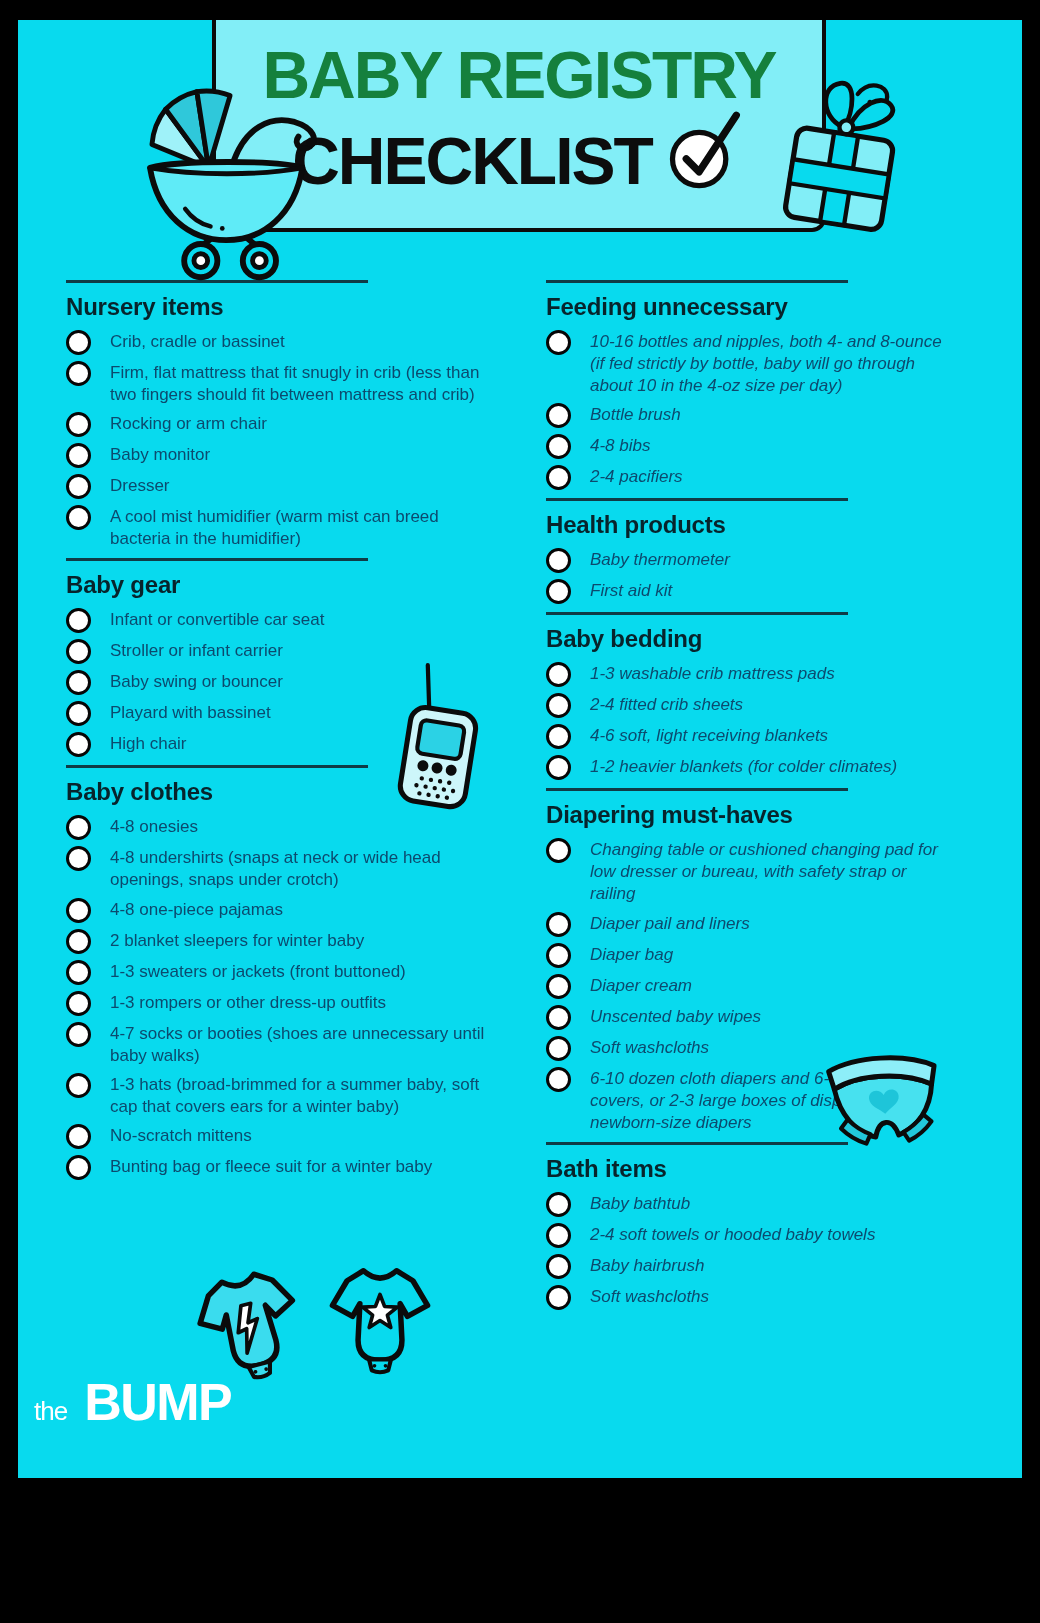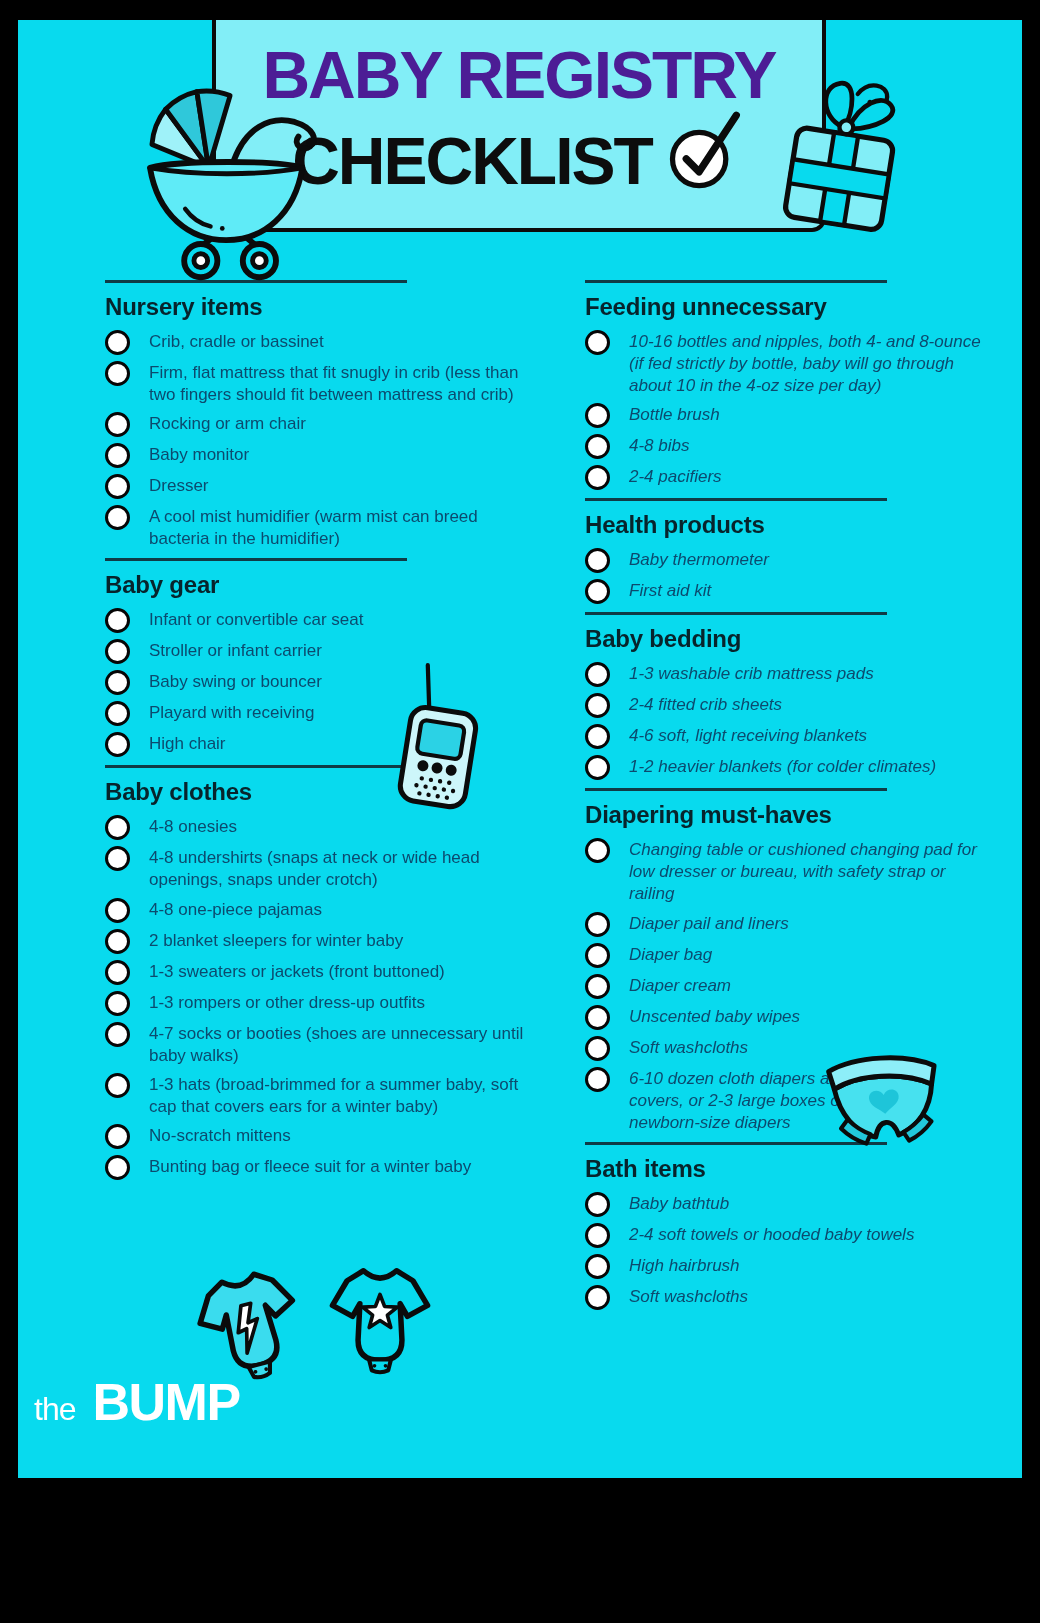--- a/index.html
+++ b/index.html
@@ -11,7 +11,7 @@
   .banner{position:absolute;left:194px;top:0;width:606px;height:208px;background:#82eef7;
           border:4px solid #0b0b0b;border-top:none;border-radius:0 0 14px 14px;z-index:1;
           display:flex;flex-direction:column;align-items:center;justify-content:flex-start;}
-  .title1{margin-top:22px;font-size:66px;font-weight:700;letter-spacing:-2px;color:#4c1d95;
+  .title1{margin-top:22px;font-size:66px;font-weight:700;letter-spacing:-2px;color:#15803d;
           line-height:1.0;}
   .title-row{display:flex;align-items:flex-end;margin-top:2px;}
   .title2{font-size:66px;font-weight:700;letter-spacing:-2px;color:#0d0d0d;line-height:1.0;}

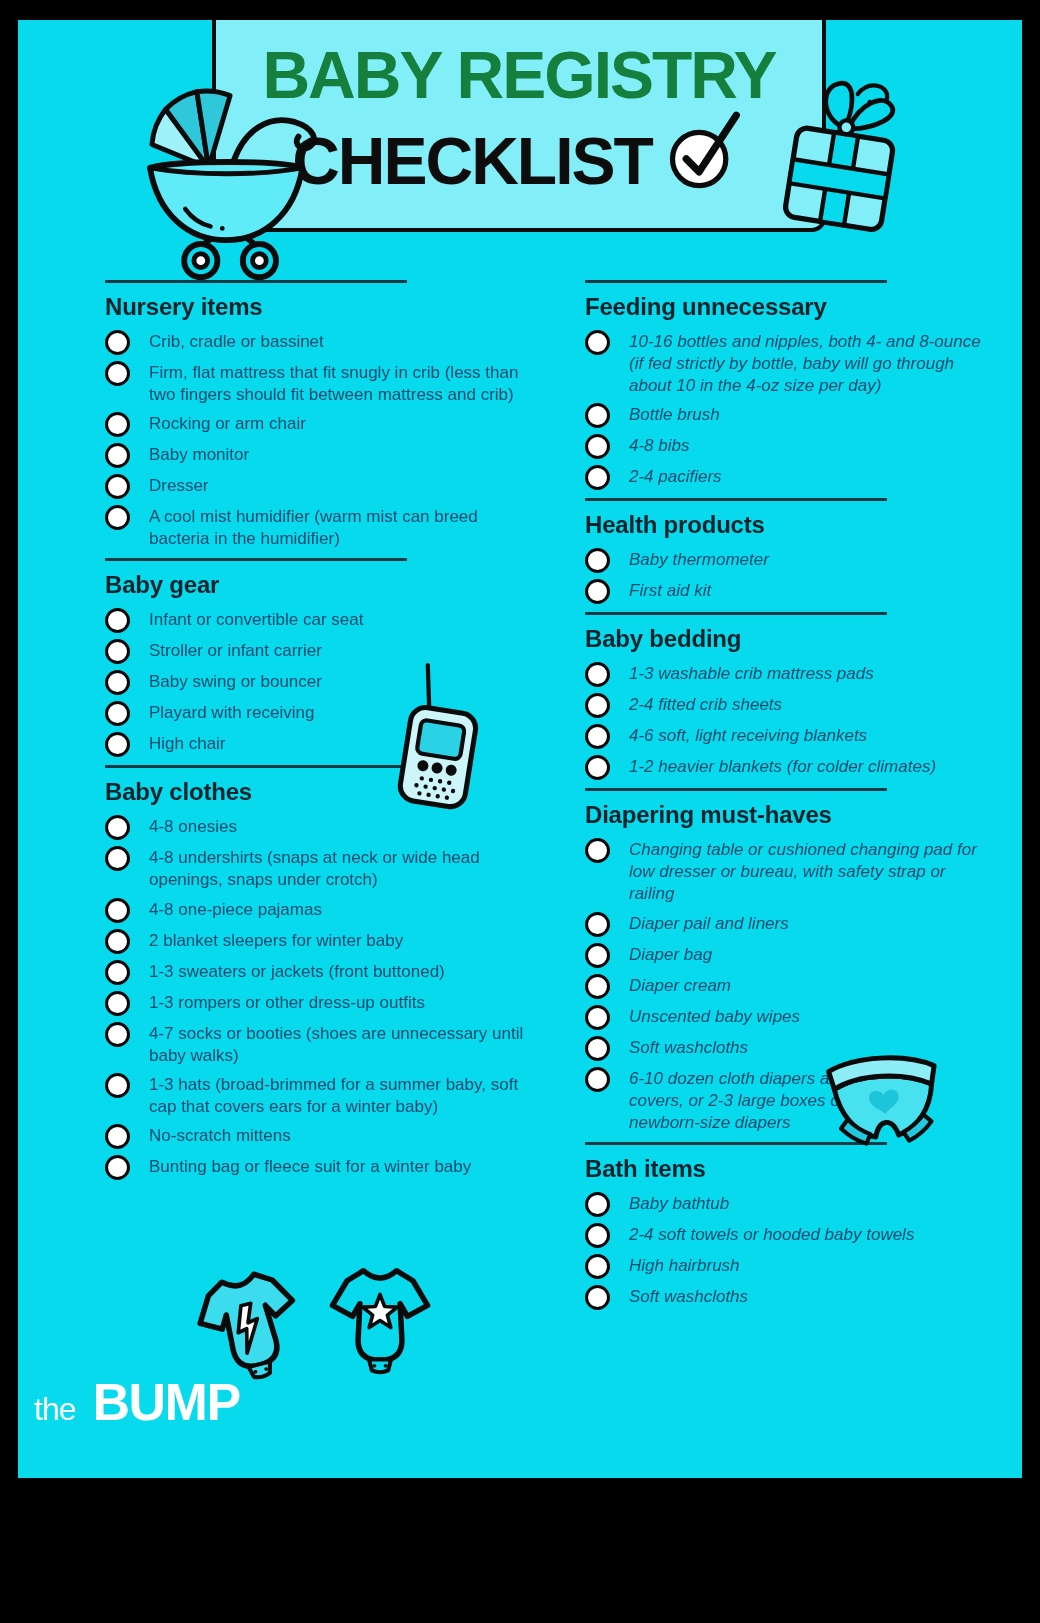--- a/index.html
+++ b/index.html
@@ -18,7 +18,7 @@
   .check-svg{width:84px;height:96px;margin-left:10px;margin-top:-12px;}
 
   
-  .col{position:absolute;top:260px;width:456px;margin-left:39px;}
+  .col{position:absolute;top:260px;width:456px;}
   .col-left{left:48px;}
   .col-right{left:528px;}
   .rule{width:302px;border-top:3px solid #0f3b46;margin:0 0 10px 0;}

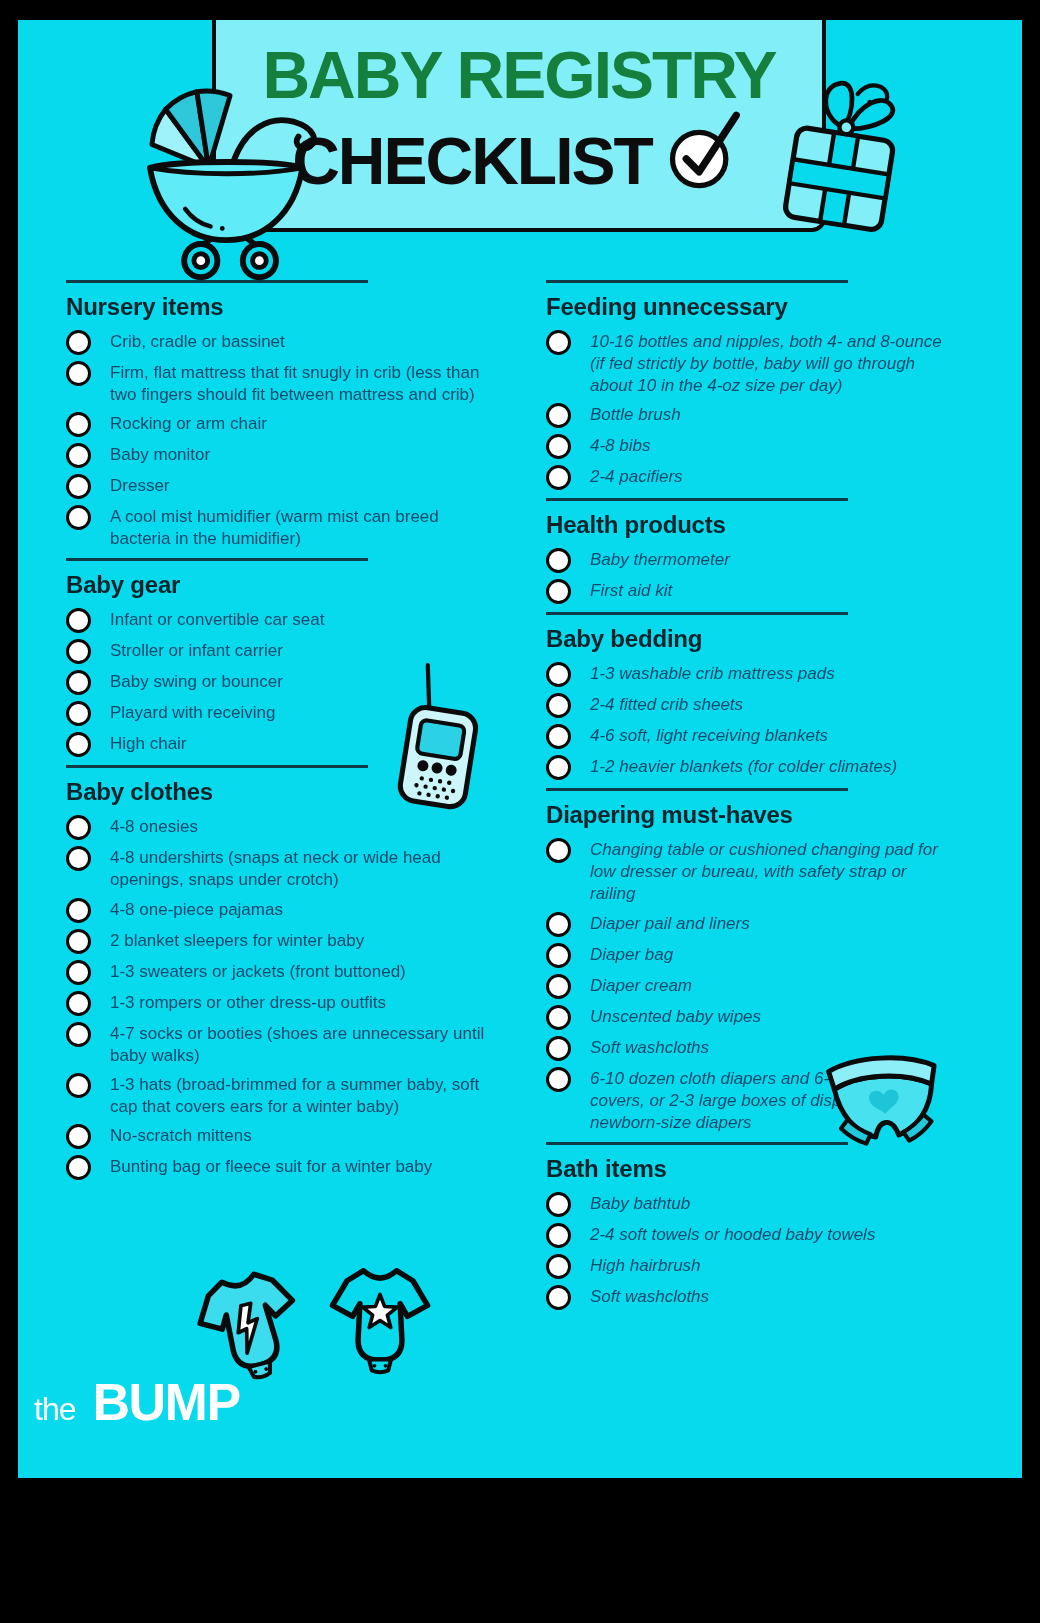--- a/index.html
+++ b/index.html
@@ -144,7 +144,7 @@
             </li>
             <li class="item">
               <span class="circle"></span>
-              <span class="item-text">Playard with receiving</span>
+              <span class="item-text">Playard with bassinet</span>
             </li>
             <li class="item">
               <span class="circle"></span>

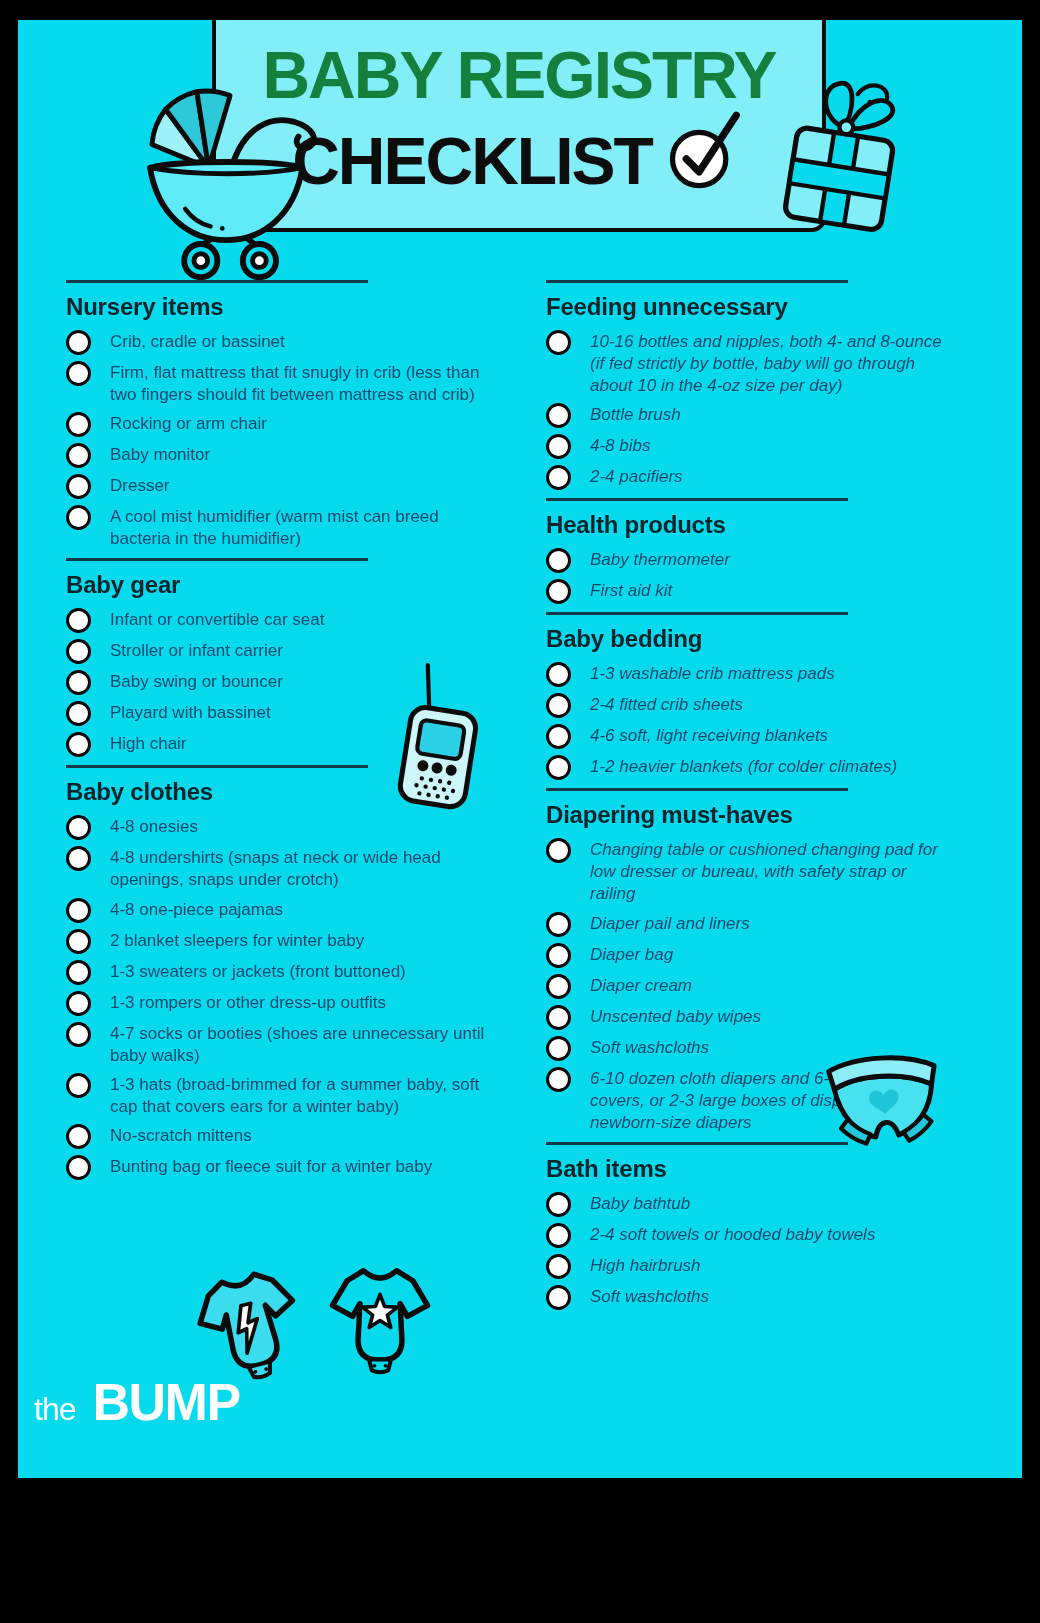--- a/index.html
+++ b/index.html
@@ -312,7 +312,7 @@
             </li>
             <li class="item">
               <span class="circle"></span>
-              <span class="item-text">High hairbrush</span>
+              <span class="item-text">Baby hairbrush</span>
             </li>
             <li class="item">
               <span class="circle"></span>

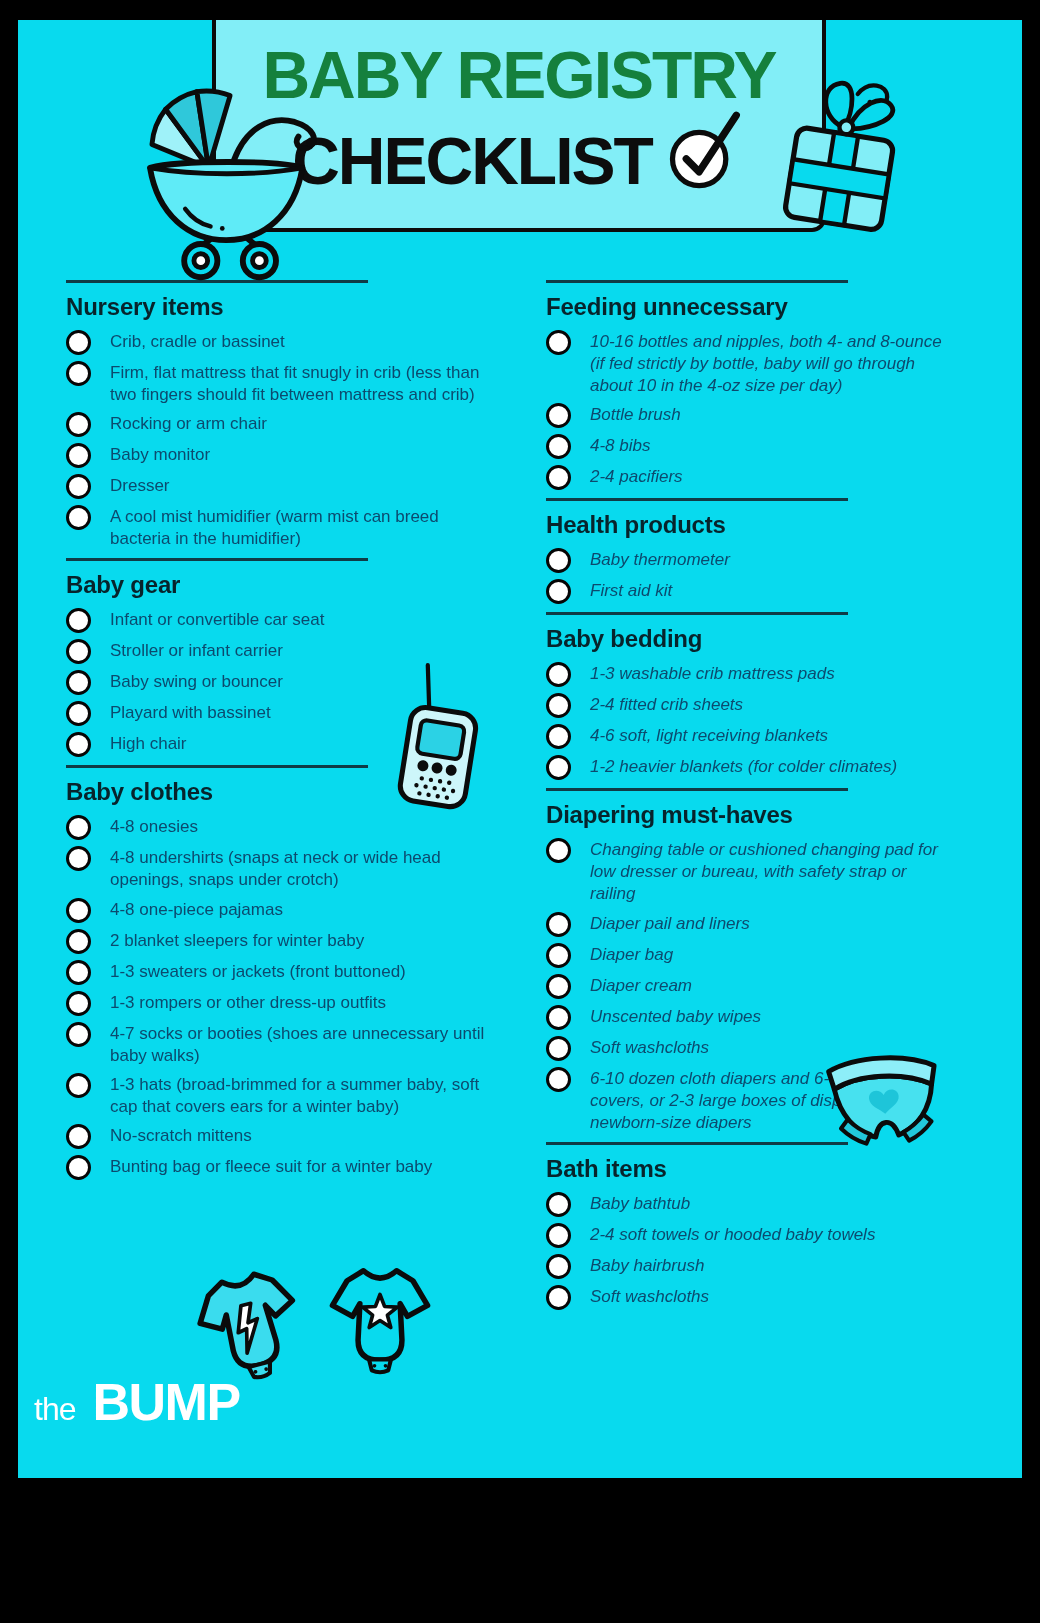--- a/index.html
+++ b/index.html
@@ -42,7 +42,7 @@
 
   
   .logo{position:absolute;left:16px;top:1352px;display:flex;align-items:baseline;color:#fff;}
-  .logo-the{font-size:32px;font-weight:400;letter-spacing:-1px;}
+  .logo-the{font-size:26px;font-weight:400;letter-spacing:-1px;}
   .logo-bump{font-size:52px;font-weight:700;letter-spacing:-1.5px;margin-left:17px;}
 </style>
 </head>

